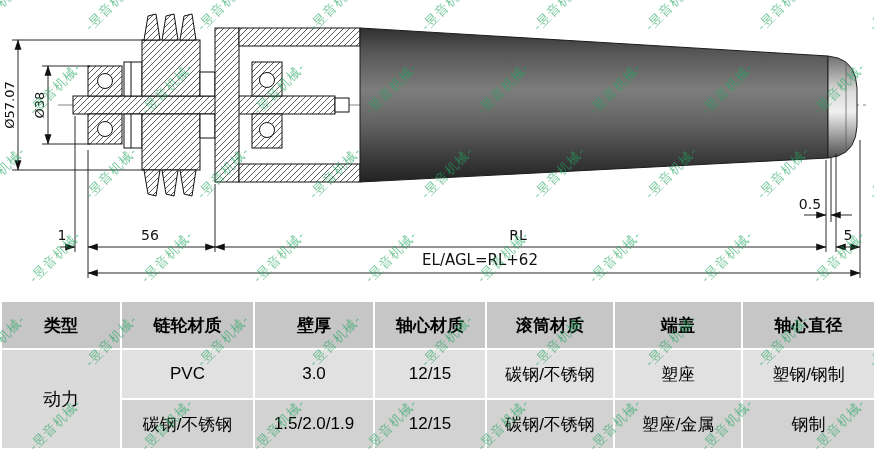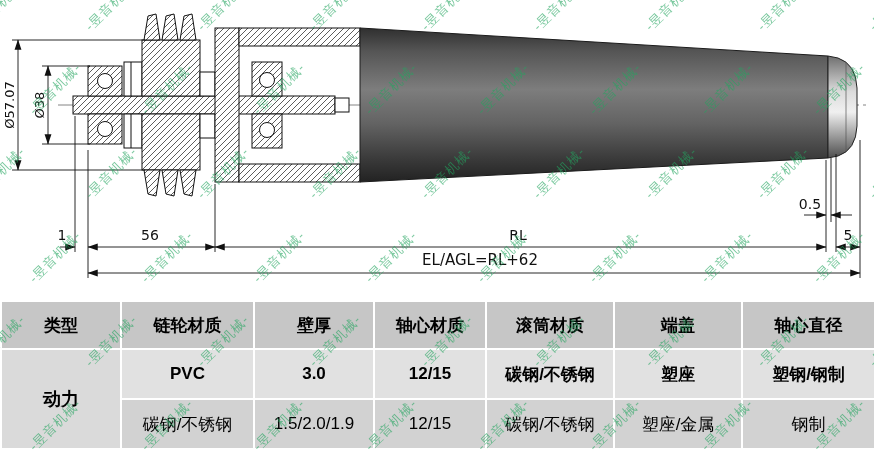--- a/index.html
+++ b/index.html
@@ -12,7 +12,7 @@
     font-size:17px;color:#000;}
   .spec-table th{background:#c6c6c6;font-weight:600;border:2px solid #fff;height:46px;padding:0;font-family:Liberation Serif, serif;}
   .spec-table td{border:2px solid #fff;height:46px;padding:0;}
-  .row1 td{background:#e1e1e1;font-weight:bold;}
+  .row1 td{background:#e1e1e1;}
   .row2 td{background:#d2d2d2;}
   td.type-cell{background:#dadada;font-size:18px;}
   #watermark-layer{position:absolute;inset:0;pointer-events:none;overflow:hidden;z-index:10;}

